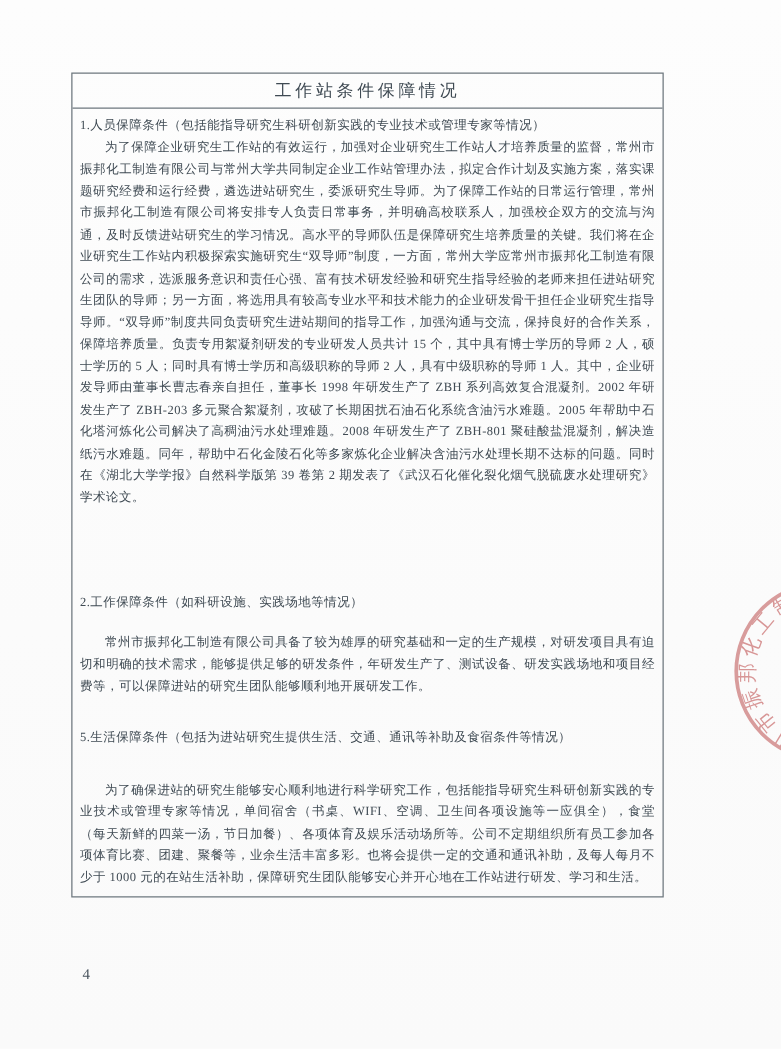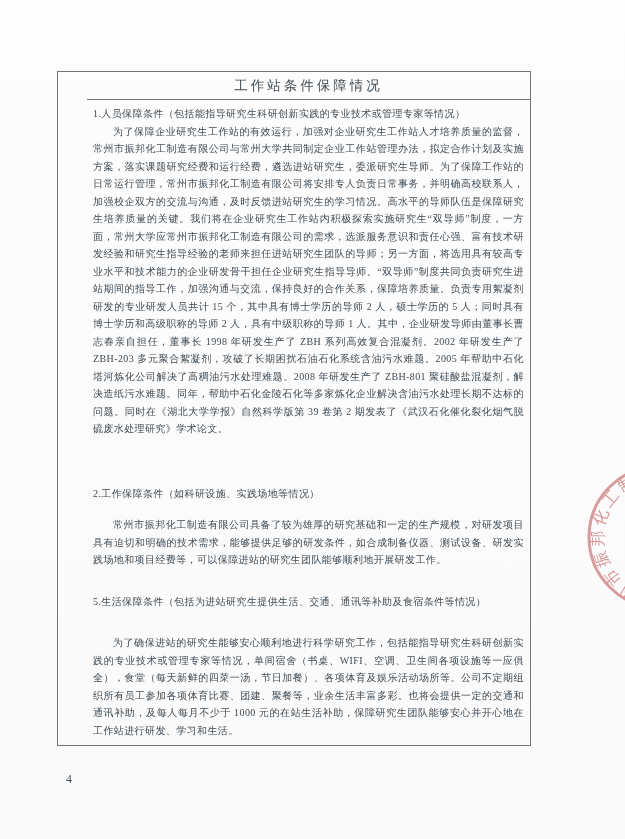--- a/index.html
+++ b/index.html
@@ -16,11 +16,10 @@
   }
   .form-table {
     position:absolute;
-    left:57px; top:71px; width:474px;
+    left:57px; top:58px; width:474px;
     border:1px solid #6d777e;
     box-sizing:border-box;
     background:transparent;
-    padding-left:29px;
   }
   .form-title {
     height:27px; line-height:27px;

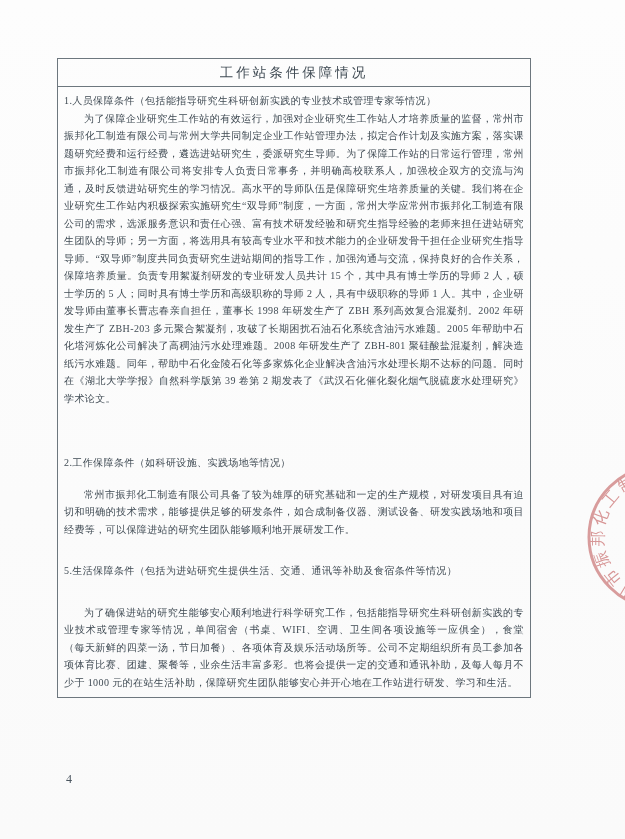--- a/index.html
+++ b/index.html
@@ -39,7 +39,7 @@
   }
   .section-heading { text-indent:0; }
   .form-body p { margin:0; text-indent:2em; }
-  .sec-2 { margin-top:47px; }
+  .sec-2 { margin-top:67px; }
   .sec-2 p { margin-top:14px; }
   .sec-3 { margin-top:24px; }
   .sec-3 p { margin-top:24px; }

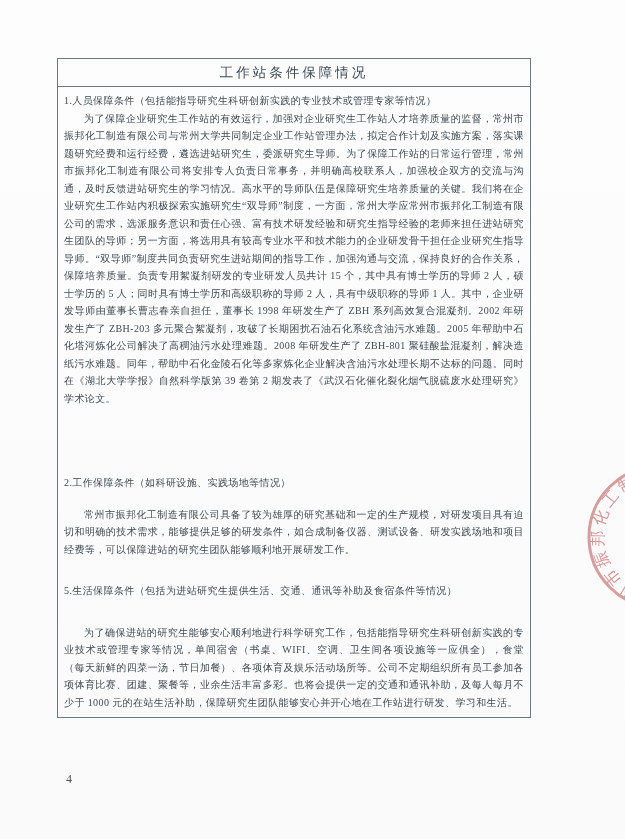--- a/index.html
+++ b/index.html
@@ -79,7 +79,7 @@
 
       <div class="section sec-2">
         <div class="section-heading">2.工作保障条件（如科研设施、实践场地等情况）</div>
-        <p>常州市振邦化工制造有限公司具备了较为雄厚的研究基础和一定的生产规模，对研发项目具有迫切和明确的技术需求，能够提供足够的研发条件，如合成制备仪器、测试设备、研发实践场地和项目经费等，可以保障进站的研究生团队能够顺利地开展研发工作。</p>
+        <p>常州市振邦化工制造有限公司具备了较为雄厚的研究基础和一定的生产规模，对研发项目具有迫切和明确的技术需求，能够提供足够的研发条件，年研发生产了、测试设备、研发实践场地和项目经费等，可以保障进站的研究生团队能够顺利地开展研发工作。</p>
       </div>
 
       <div class="section sec-3">

